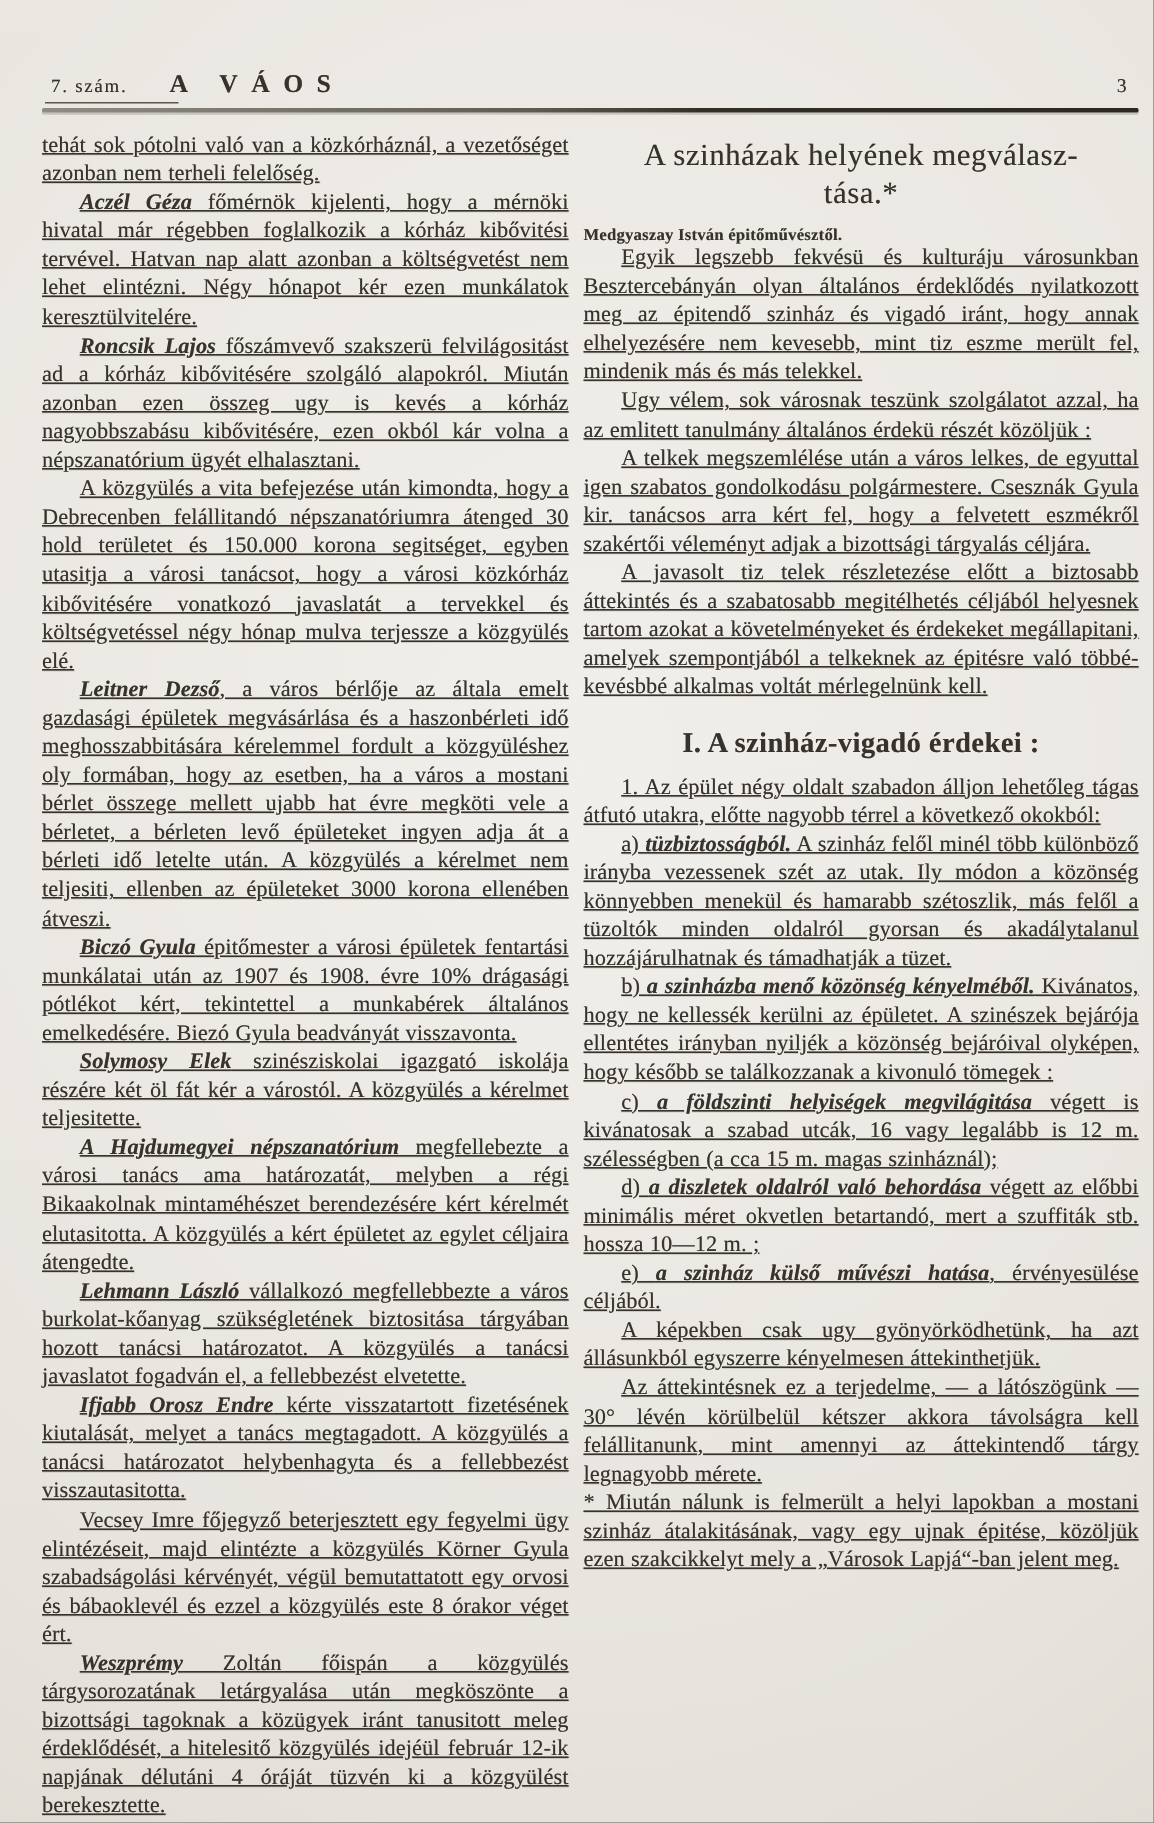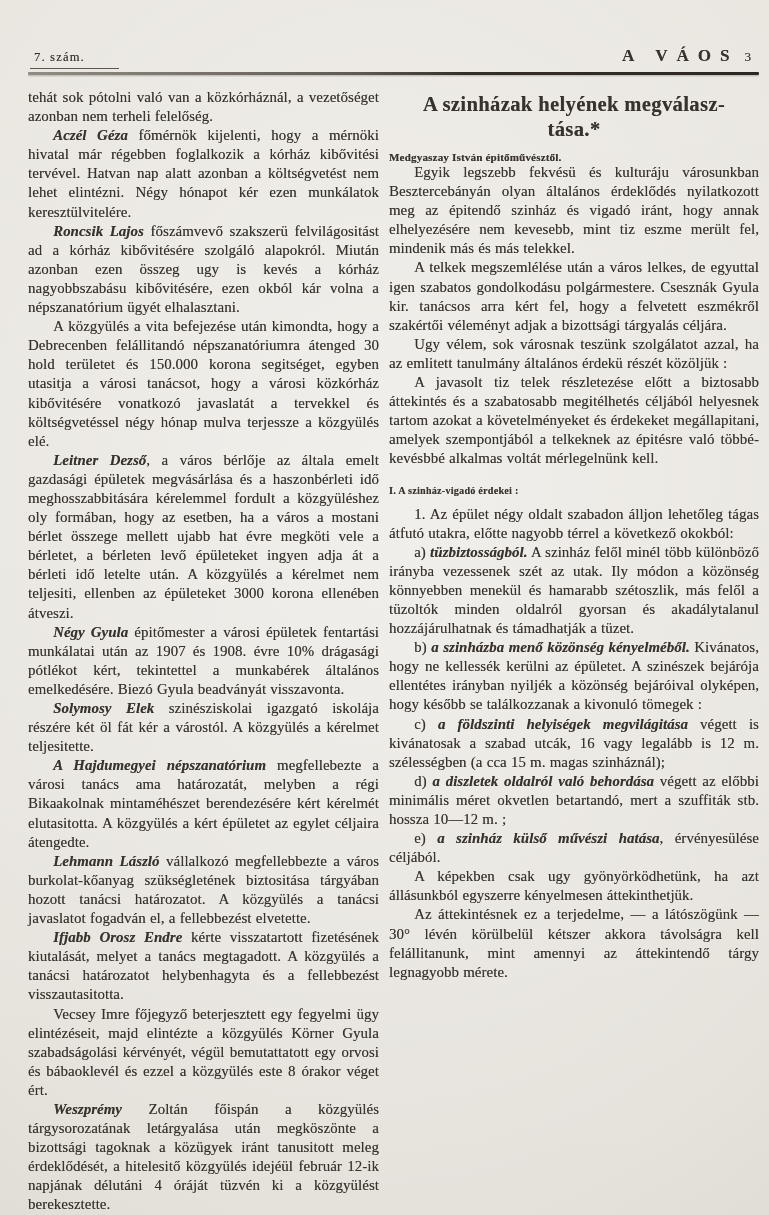--- a/index.html
+++ b/index.html
@@ -28,7 +28,7 @@
     padding:0 34px 3px 4px;
   }
   .masthead{
-    flex:1;text-align:right;
+    flex:1;text-align:left;
     font-size:17px;font-weight:bold;letter-spacing:9px;
     transform:translateX(-6px);
   }

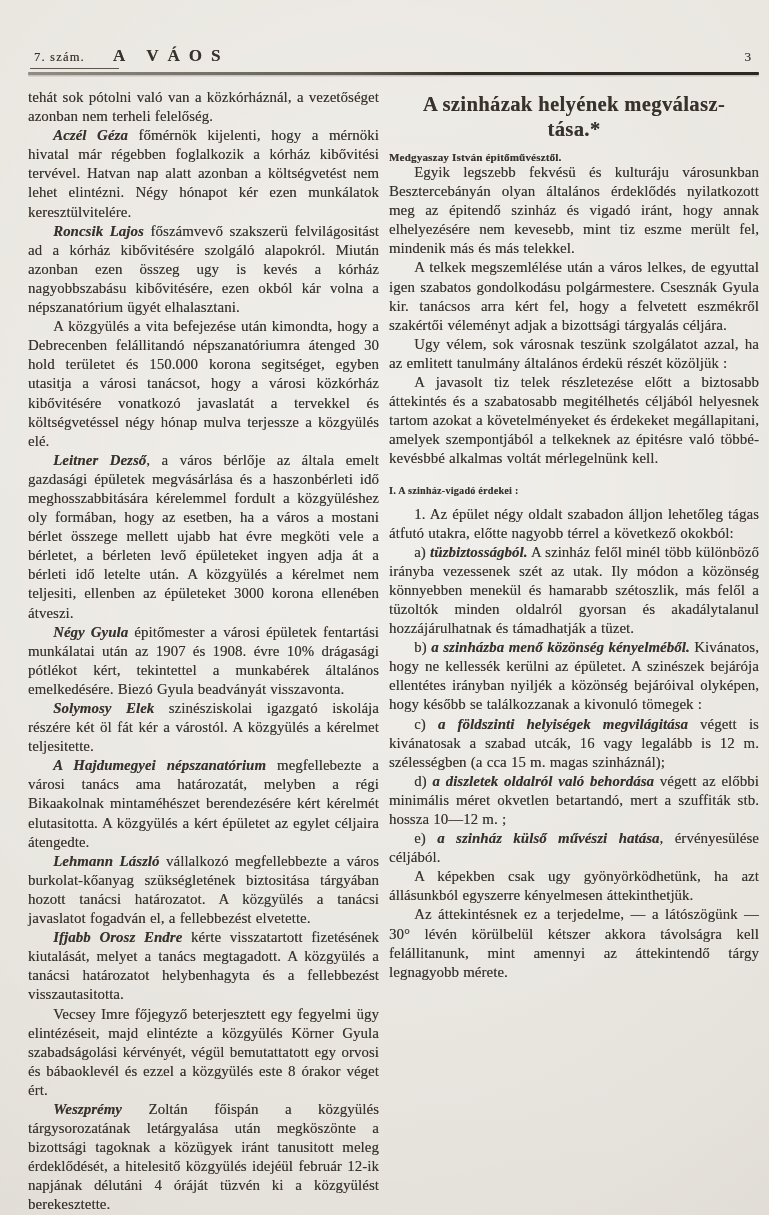--- a/index.html
+++ b/index.html
@@ -47,7 +47,7 @@
     margin:0;text-align:justify;
     font-size:14.8px;line-height:19.1px;
     text-indent:1.7em;
-    letter-spacing:0.1px;word-spacing:0.4px;
+    letter-spacing:0.1px;word-spacing:0.4px;text-decoration:underline;
   }
   p.para.noindent{text-indent:0;}
   .lead{font-style:italic;font-weight:bold;}

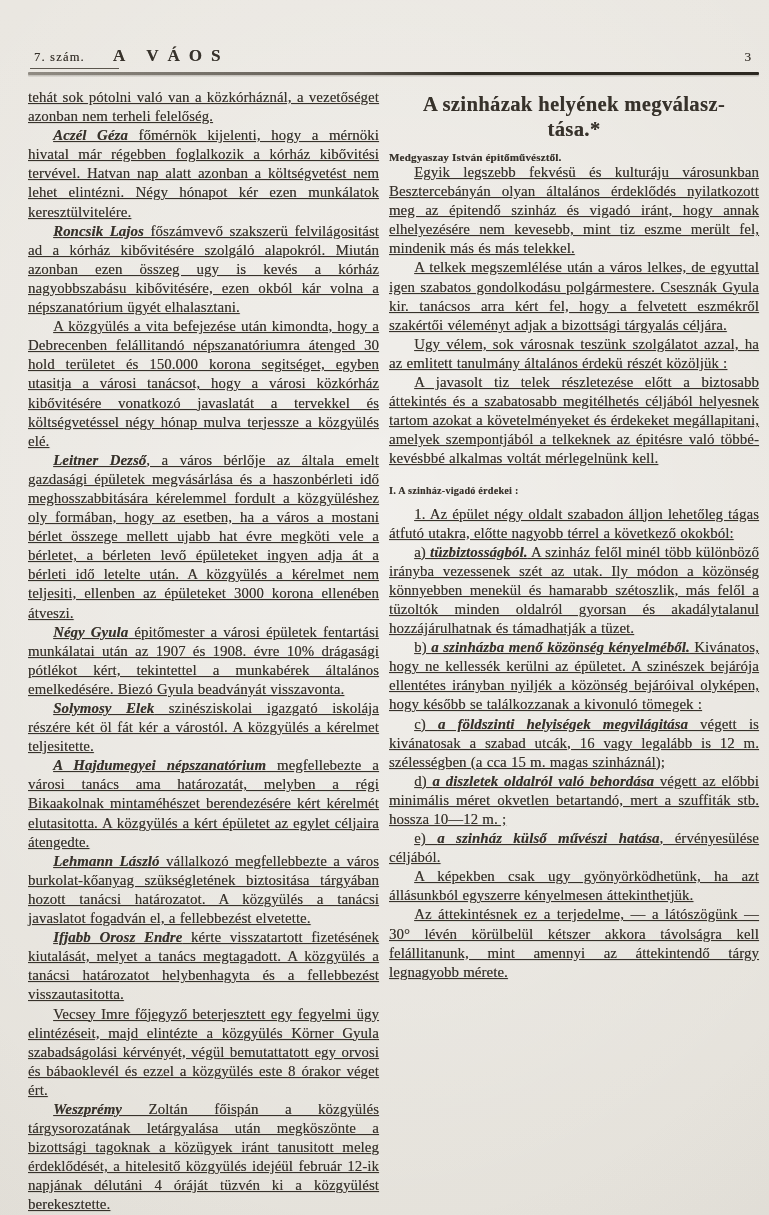--- a/index.html
+++ b/index.html
@@ -53,7 +53,7 @@
   .lead{font-style:italic;font-weight:bold;}
   .article-title{
     margin:4px 0 0 0;
-    font-size:20.5px;font-weight:bold;line-height:25px;
+    font-size:20.5px;font-weight:normal;line-height:25px;
     text-align:center;letter-spacing:0.4px;
   }
   .article-title span{display:block;}

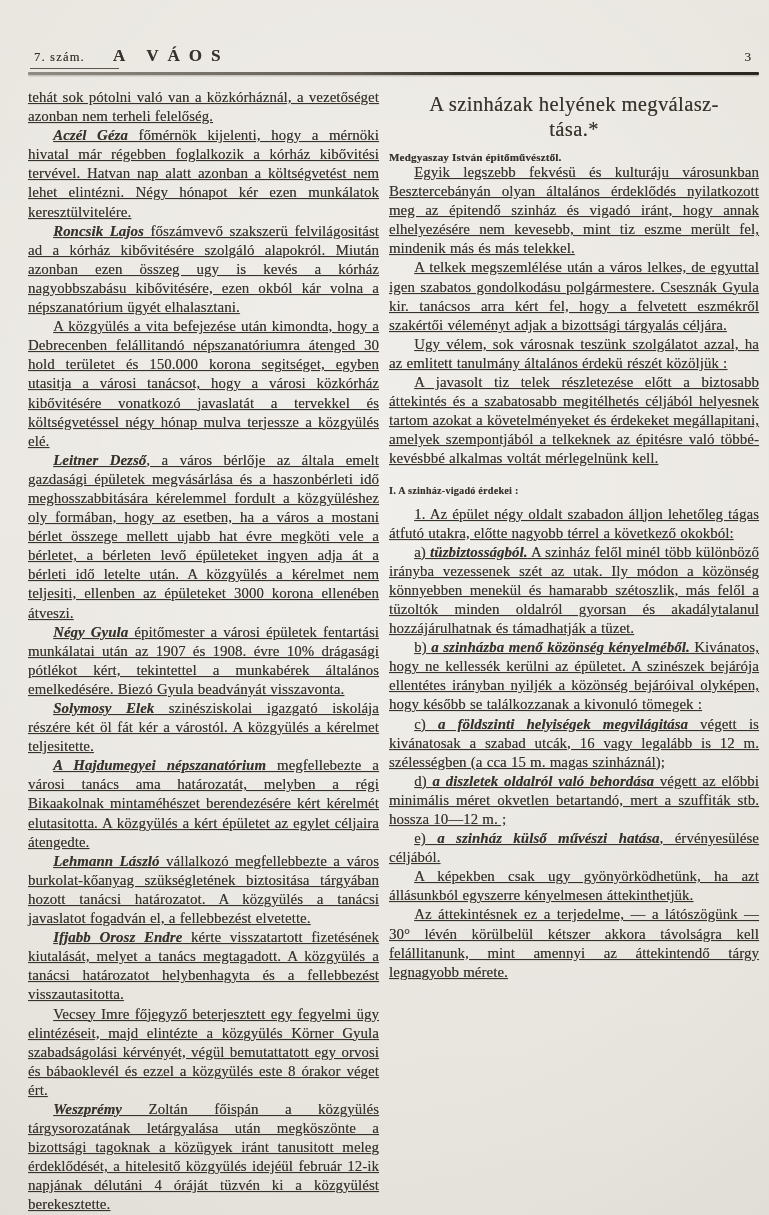--- a/index.html
+++ b/index.html
@@ -109,8 +109,8 @@
       <div class="byline">Medgyaszay István épitőművésztől.</div>
 
       <p class="para first-body"><span class="pre"></span><span class="lead"></span><span class="rest">Egyik legszebb fekvésü és kulturáju városunkban Besztercebányán olyan általános érdeklődés nyilatkozott meg az épitendő szinház és vigadó iránt, hogy annak elhelyezésére nem kevesebb, mint tiz eszme merült fel, mindenik más és más telekkel.</span></p>
+      <p class="para"><span class="pre"></span><span class="lead"></span><span class="rest">Ugy vélem, sok városnak teszünk szolgálatot azzal, ha az emlitett tanulmány általános érdekü részét közöljük :</span></p>
       <p class="para"><span class="pre"></span><span class="lead"></span><span class="rest">A telkek megszemlélése után a város lelkes, de egyuttal igen szabatos gondolkodásu polgármestere. Csesznák Gyula kir. tanácsos arra kért fel, hogy a felvetett eszmékről szakértői véleményt adjak a bizottsági tárgyalás céljára.</span></p>
-      <p class="para"><span class="pre"></span><span class="lead"></span><span class="rest">Ugy vélem, sok városnak teszünk szolgálatot azzal, ha az emlitett tanulmány általános érdekü részét közöljük :</span></p>
       <p class="para"><span class="pre"></span><span class="lead"></span><span class="rest">A javasolt tiz telek részletezése előtt a biztosabb áttekintés és a szabatosabb megitélhetés céljából helyesnek tartom azokat a követelményeket és érdekeket megállapitani, amelyek szempontjából a telkeknek az épitésre való többé-kevésbbé alkalmas voltát mérlegelnünk kell.</span></p>
 
       <div class="section-heading">I. A szinház-vigadó érdekei :</div>

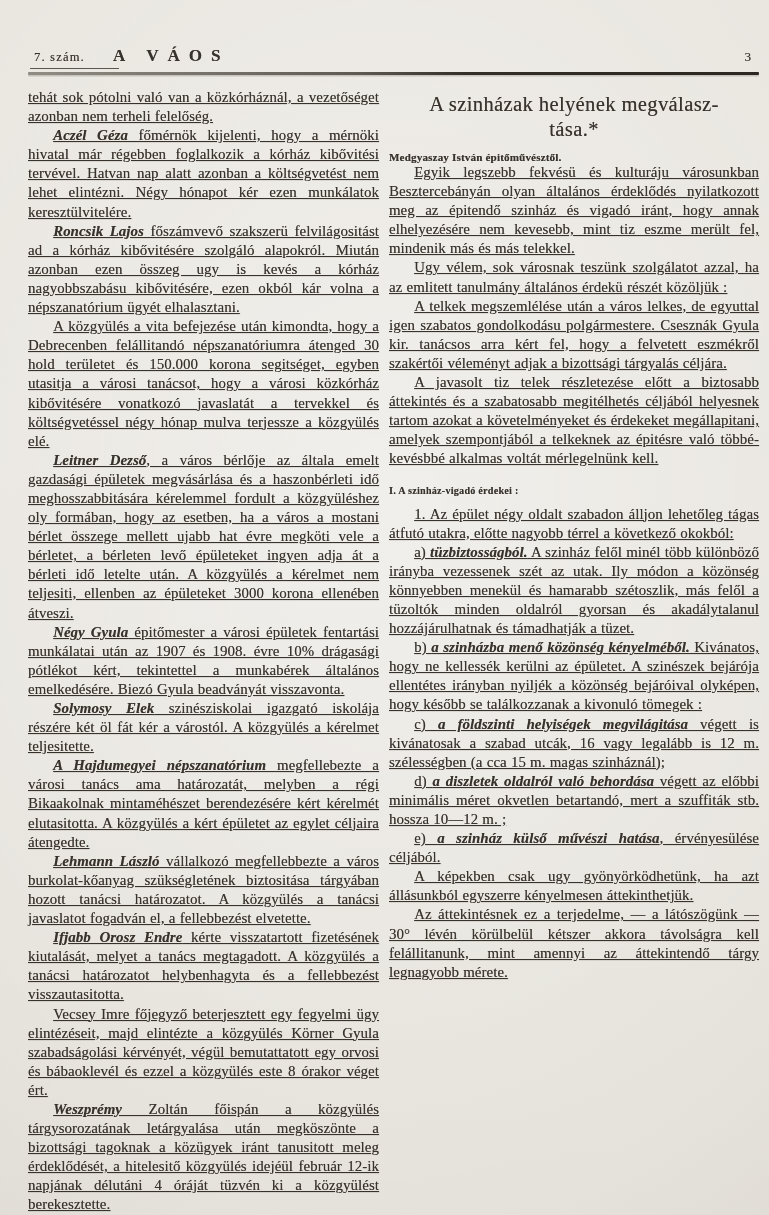--- a/index.html
+++ b/index.html
@@ -60,7 +60,7 @@
   .byline{text-align:left;font-size:11px;font-weight:bold;margin-top:9px;letter-spacing:0.2px;}
   .first-body{margin-top:15px;}
   .section-heading{
-    font-weight:bold;font-size:10px;
+    text-align:center;font-weight:bold;font-size:19px;
     margin:16px 0 9px 0;letter-spacing:0.3px;
   }
   .footnote{

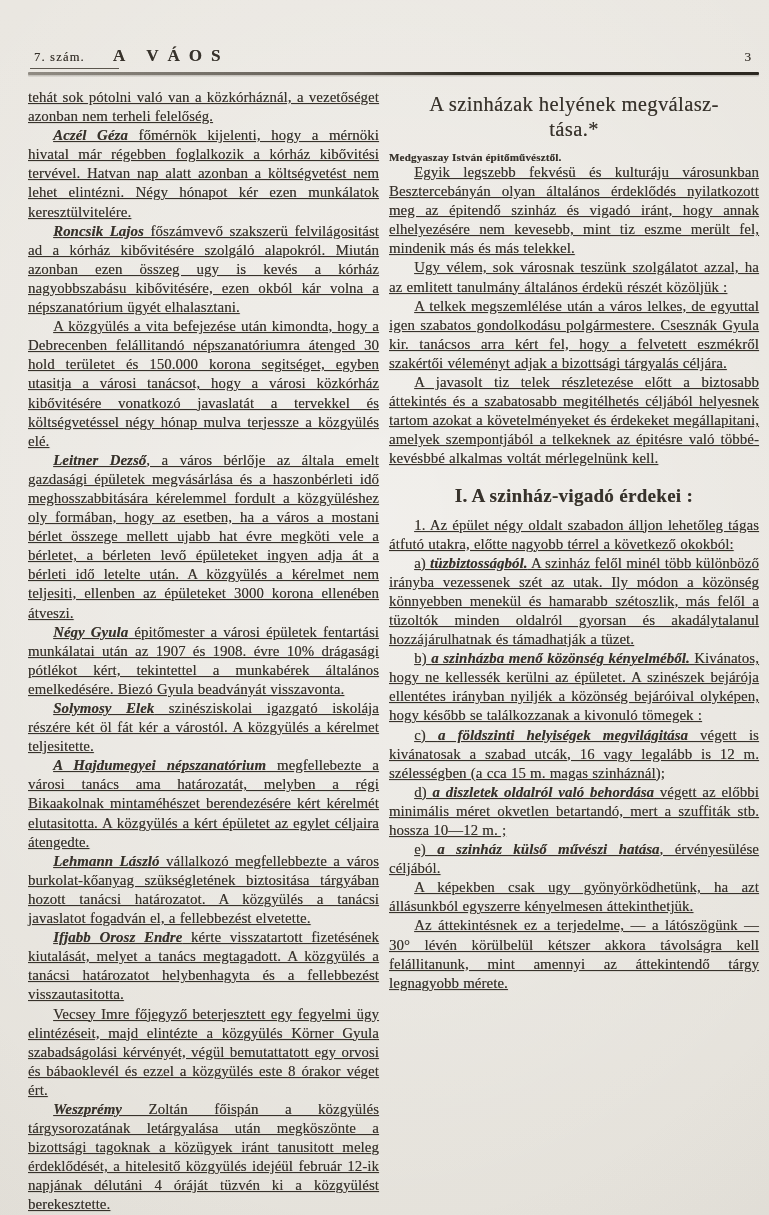--- a/index.html
+++ b/index.html
@@ -90,7 +90,7 @@
       <p class="para"><span class="pre"></span><span class="lead">Roncsik Lajos</span><span class="rest"> főszámvevő szakszerü felvilágositást ad a kórház kibővitésére szolgáló alapokról. Miután azonban ezen összeg ugy is kevés a kórház nagyobbszabásu kibővitésére, ezen okból kár volna a népszanatórium ügyét elhalasztani.</span></p>
       <p class="para"><span class="pre"></span><span class="lead"></span><span class="rest">A közgyülés a vita befejezése után kimondta, hogy a Debrecenben felállitandó népszanatóriumra átenged 30 hold területet és 150.000 korona segitséget, egyben utasitja a városi tanácsot, hogy a városi közkórház kibővitésére vonatkozó javaslatát a tervekkel és költségvetéssel négy hónap mulva terjessze a közgyülés elé.</span></p>
       <p class="para"><span class="pre"></span><span class="lead">Leitner Dezső</span><span class="rest">, a város bérlője az általa emelt gazdasági épületek megvásárlása és a haszonbérleti idő meghosszabbitására kérelemmel fordult a közgyüléshez oly formában, hogy az esetben, ha a város a mostani bérlet összege mellett ujabb hat évre megköti vele a bérletet, a bérleten levő épületeket ingyen adja át a bérleti idő letelte után. A közgyülés a kérelmet nem teljesiti, ellenben az épületeket 3000 korona ellenében átveszi.</span></p>
-      <p class="para"><span class="pre"></span><span class="lead">Négy Gyula</span><span class="rest"> épitőmester a városi épületek fentartási munkálatai után az 1907 és 1908. évre 10% drágasági pótlékot kért, tekintettel a munkabérek általános emelkedésére. Biezó Gyula beadványát visszavonta.</span></p>
+      <p class="para"><span class="pre"></span><span class="lead">Biczó Gyula</span><span class="rest"> épitőmester a városi épületek fentartási munkálatai után az 1907 és 1908. évre 10% drágasági pótlékot kért, tekintettel a munkabérek általános emelkedésére. Biezó Gyula beadványát visszavonta.</span></p>
       <p class="para"><span class="pre"></span><span class="lead">Solymosy Elek</span><span class="rest"> szinésziskolai igazgató iskolája részére két öl fát kér a várostól. A közgyülés a kérelmet teljesitette.</span></p>
       <p class="para"><span class="pre"></span><span class="lead">A Hajdumegyei népszanatórium</span><span class="rest"> megfellebezte a városi tanács ama határozatát, melyben a régi Bikaakolnak mintaméhészet berendezésére kért kérelmét elutasitotta. A közgyülés a kért épületet az egylet céljaira átengedte.</span></p>
       <p class="para"><span class="pre"></span><span class="lead">Lehmann László</span><span class="rest"> vállalkozó megfellebbezte a város burkolat-kőanyag szükségletének biztositása tárgyában hozott tanácsi határozatot. A közgyülés a tanácsi javaslatot fogadván el, a fellebbezést elvetette.</span></p>

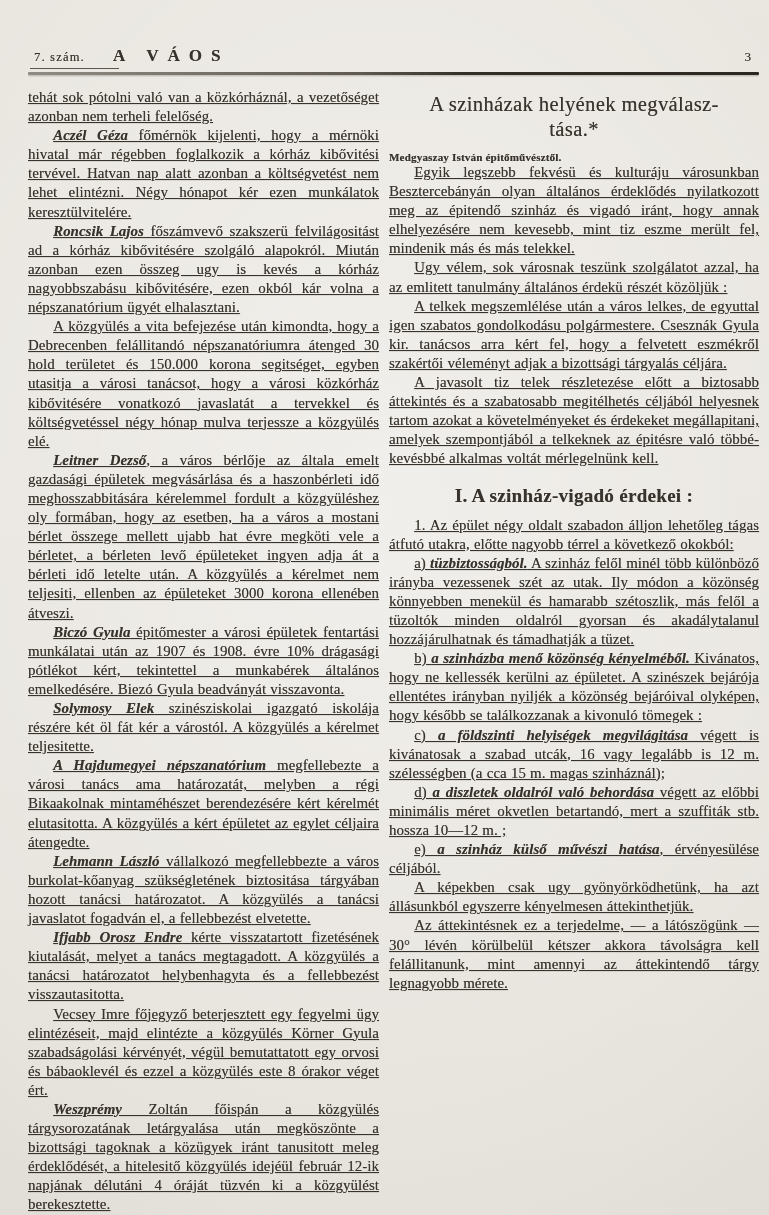--- a/index.html
+++ b/index.html
@@ -124,6 +124,7 @@
       <p class="para"><span class="pre"></span><span class="lead"></span><span class="rest">A képekben csak ugy gyönyörködhetünk, ha azt állásunkból egyszerre kényelmesen áttekinthetjük.</span></p>
       <p class="para"><span class="pre"></span><span class="lead"></span><span class="rest">Az áttekintésnek ez a terjedelme, — a látószögünk — 30° lévén körülbelül kétszer akkora távolságra kell felállitanunk, mint amennyi az áttekintendő tárgy legnagyobb mérete.</span></p>
 
+      <p class="para footnote noindent">* Miután nálunk is felmerült a helyi lapokban a mostani szinház átalakitásának, vagy egy ujnak épitése, közöljük ezen szakcikkelyt mely a „Városok Lapjá“-ban jelent meg.</p>
     </div>
 
   </div>

